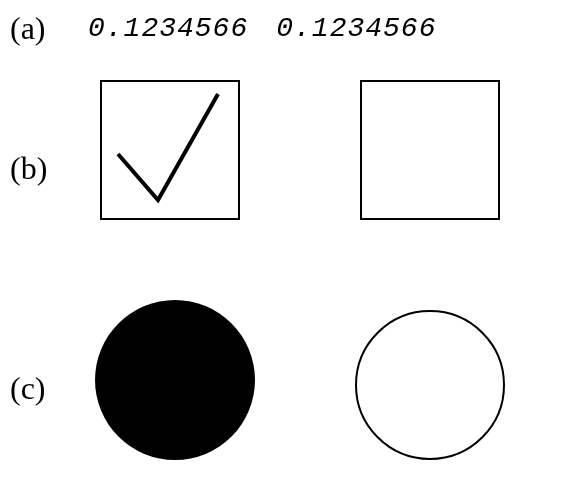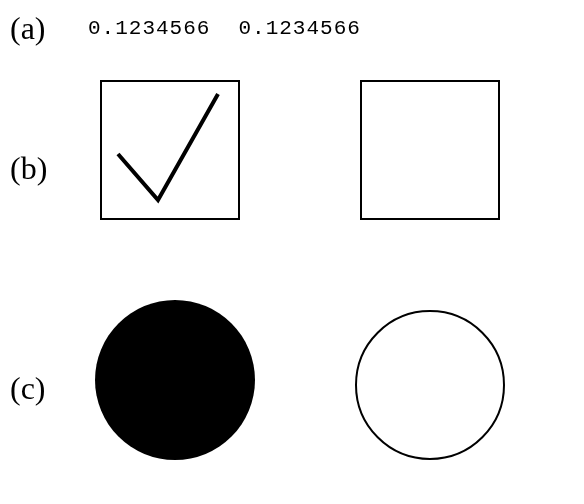--- a/index.html
+++ b/index.html
@@ -24,9 +24,10 @@
       width: 70px;
     }
     .num {
-      font-size: 21px;
+      font-size: 28px;
       font-family: "Courier New", monospace;
       letter-spacing: 1px;
+      font-style: italic;
     }
     .row-a {
       top: 10px;

